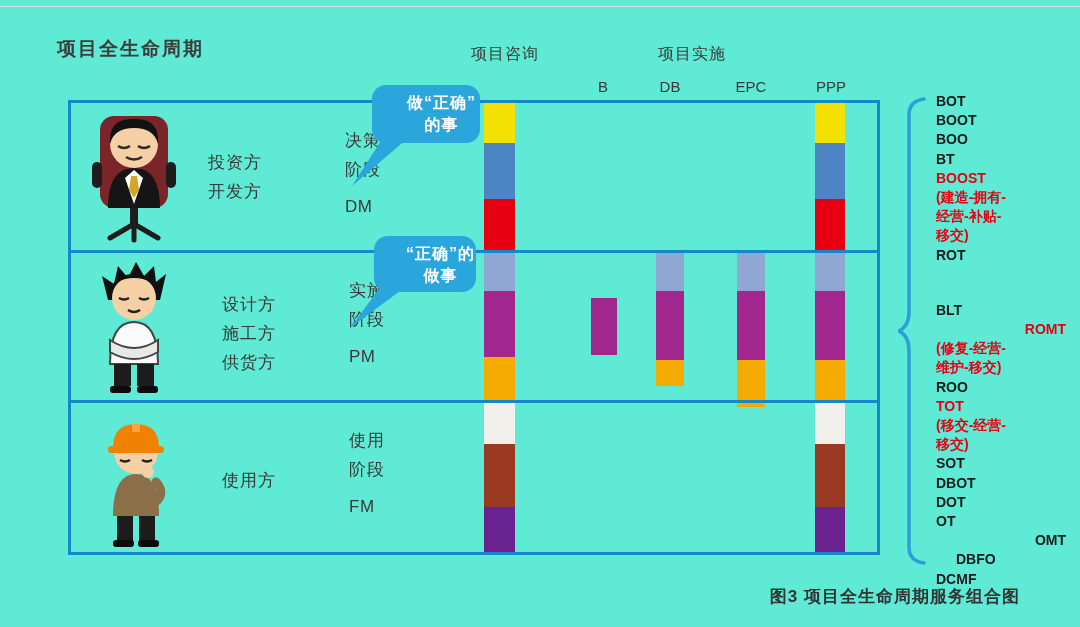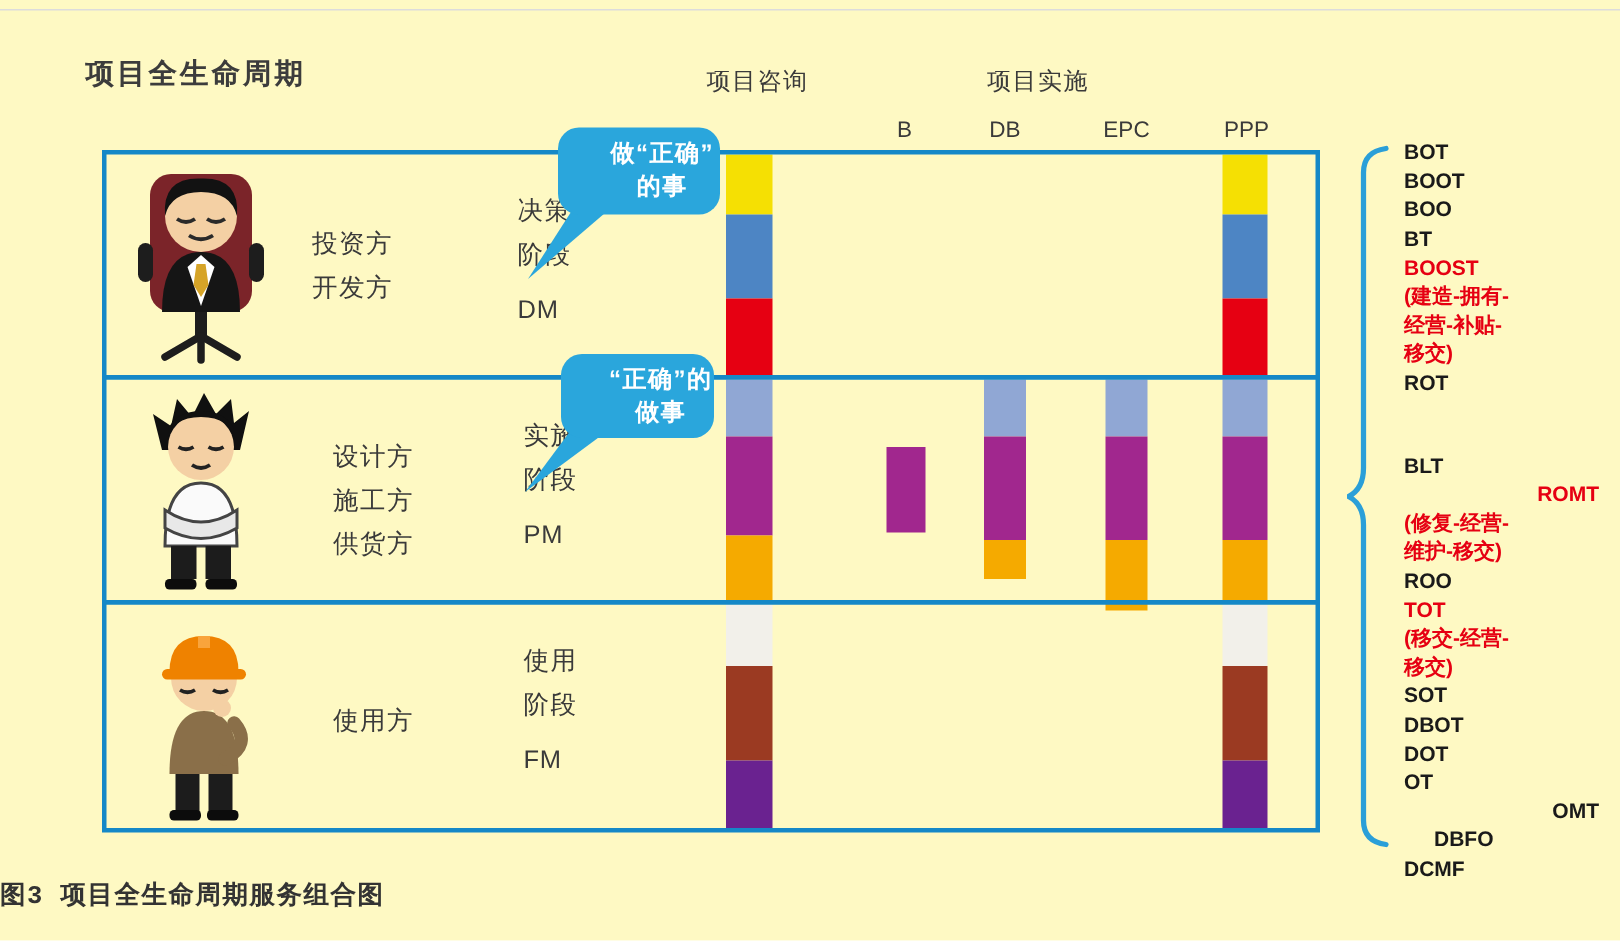--- a/index.html
+++ b/index.html
@@ -5,7 +5,7 @@
   * { margin:0; padding:0; box-sizing:border-box; }
   html,body { background:#ffffff; }
   body { font-family:"Liberation Sans","DejaVu Sans",sans-serif; color:#3a3a3a; }
-  .canvas { position:relative; width:1080px; height:627px; background:#fef9c3; overflow:hidden; }
+  .canvas { position:relative; width:1080px; height:627px; background:#5eead4; overflow:hidden; }
   .abs { position:absolute; }
   .top-line { left:0; top:6px; width:1080px; height:1px; background:#dcdcdc; }
   .title { left:57px; top:36px; font-size:19px; font-weight:bold; color:#3c3c3c; letter-spacing:2px; z-index:4; }

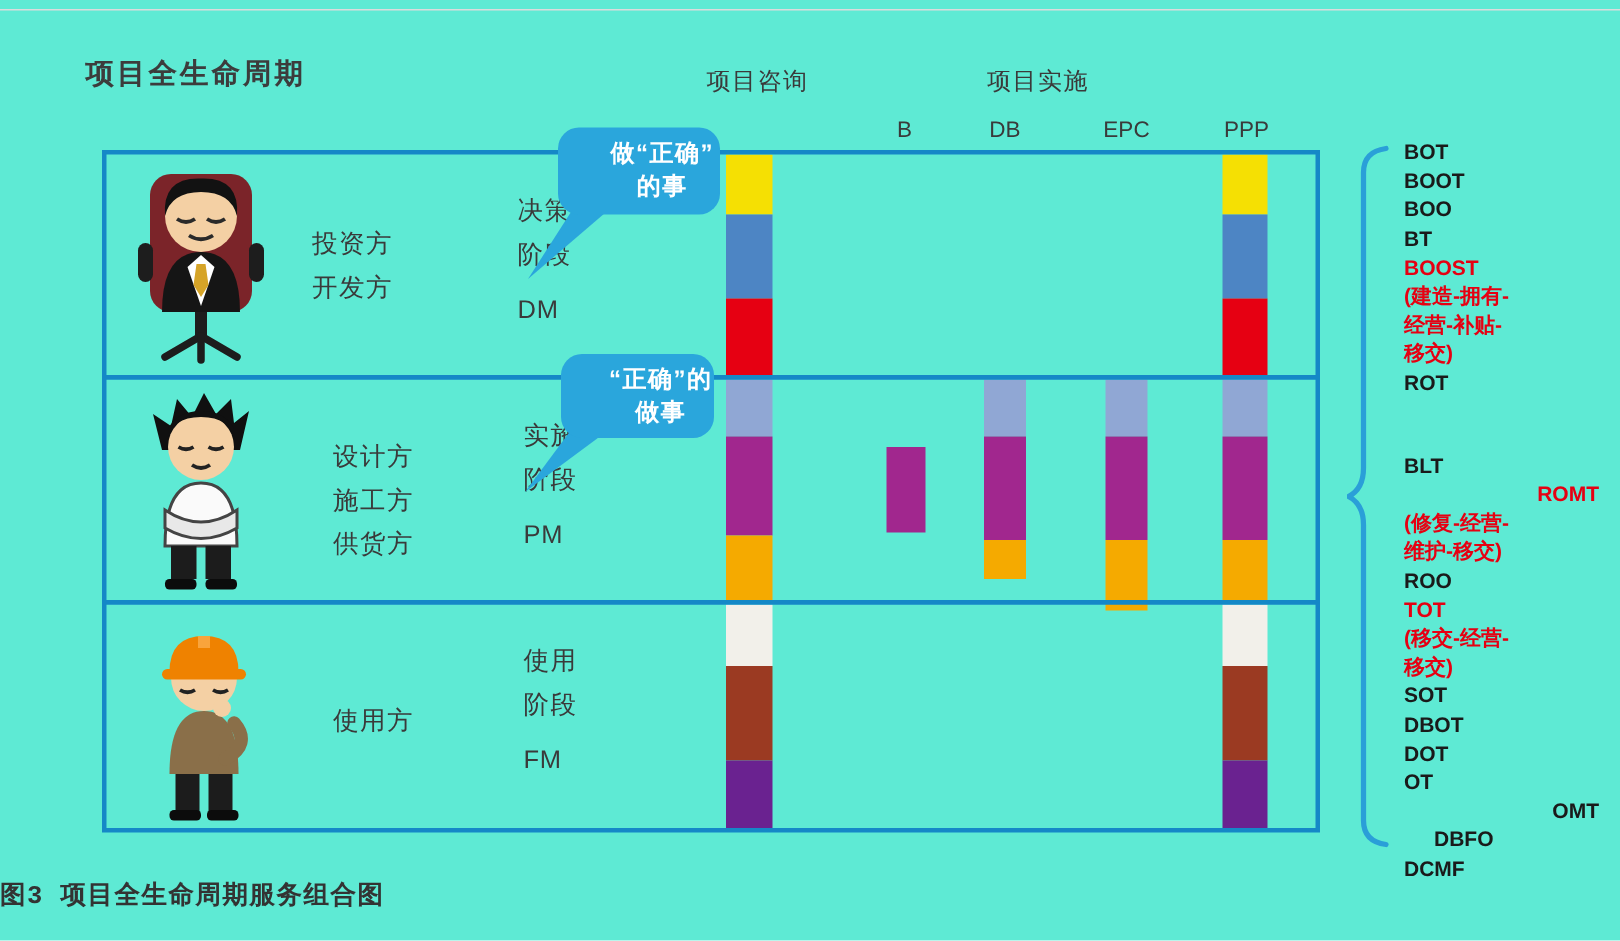--- a/index.html
+++ b/index.html
@@ -41,7 +41,7 @@
   .bracket { left:898px; top:96px; z-index:4; }
   .legend { left:936px; top:92px; width:130px; z-index:4; }
   .lg { font-size:14px; font-weight:bold; line-height:19.2px; white-space:nowrap; }
-  .caption { left:0; top:585px; width:1020px; text-align:left; font-size:17px; font-weight:bold; color:#333; letter-spacing:1px; z-index:4;font-family:Liberation Mono, monospace; }
+  .caption { left:0; top:585px; width:1020px; text-align:right; font-size:17px; font-weight:bold; color:#333; letter-spacing:1px; z-index:4; }
 </style>
 </head>
 <body>

